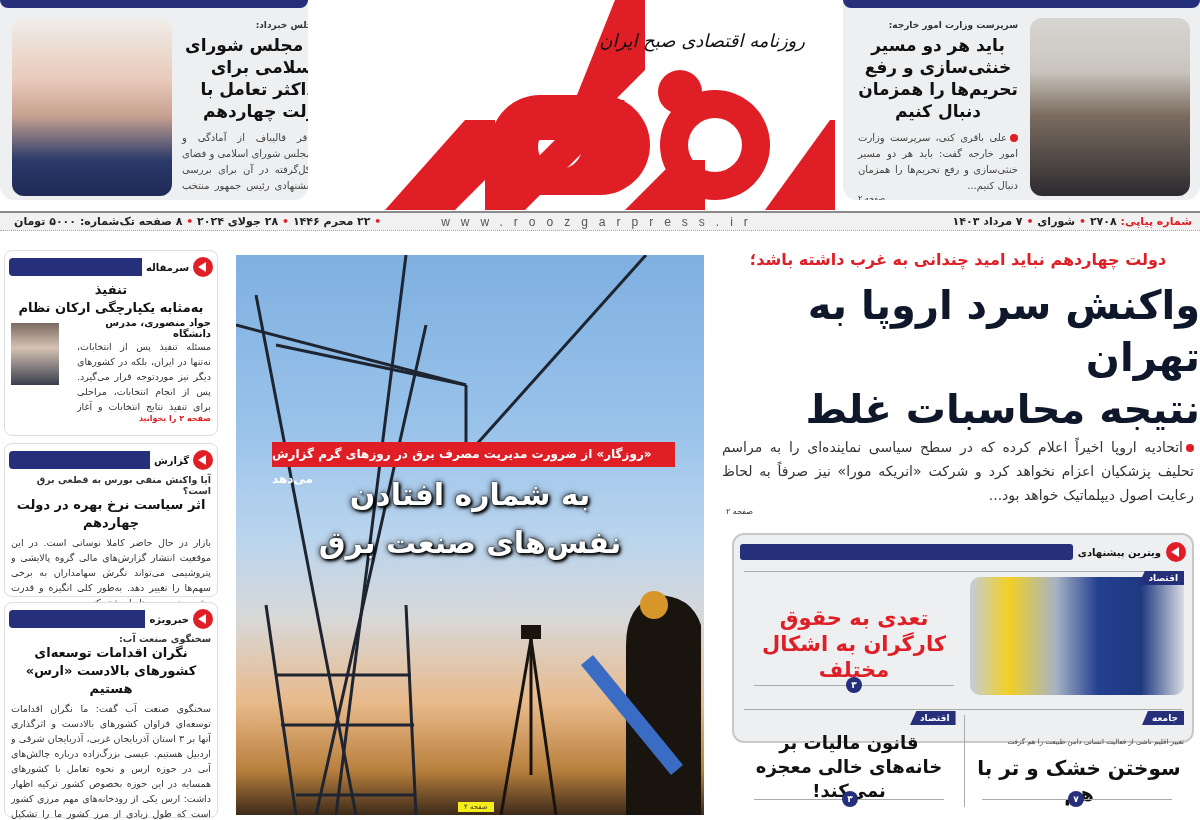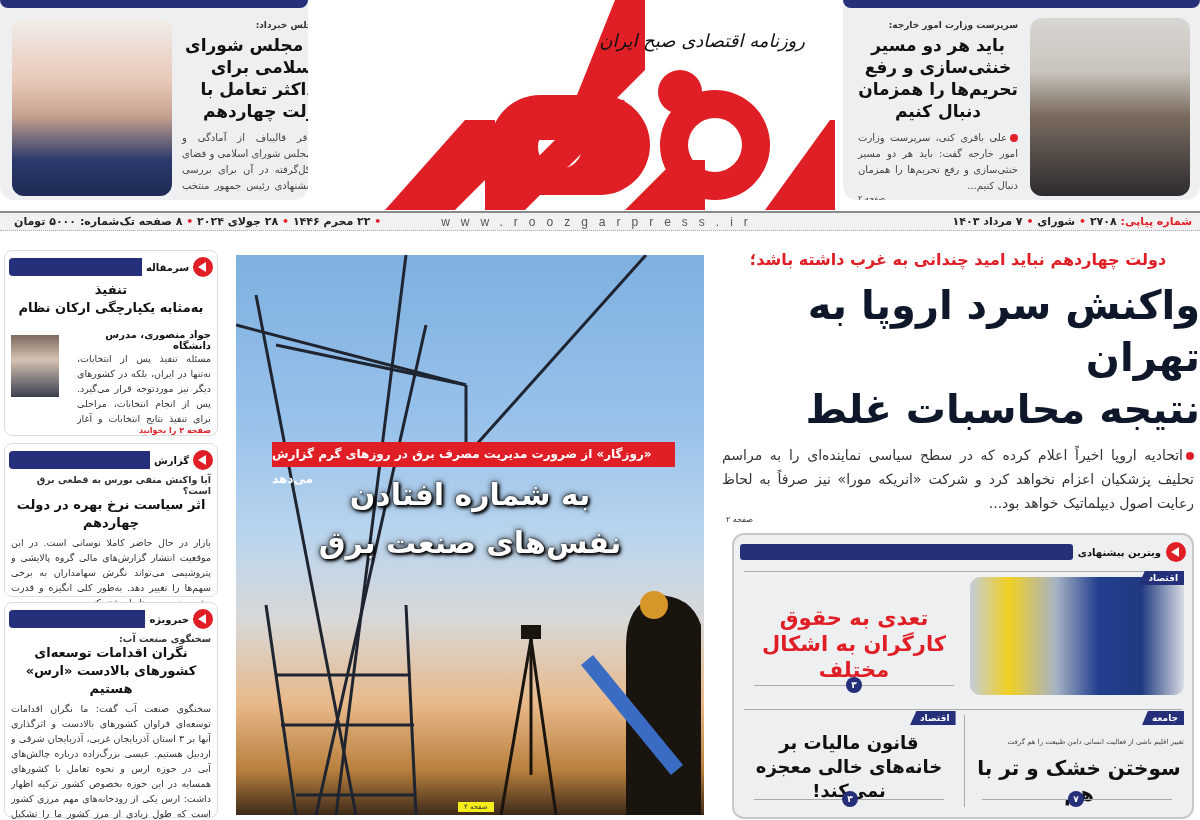--- a/index.html
+++ b/index.html
@@ -166,7 +166,7 @@
     <div class="body">
       <div class="ttl-c">تنفیذ</div>
       <div class="ttl-c">به‌مثابه یکپارچگی ارکان نظام</div>
-      <div style="display:flex;gap:18px;margin-top:12px">
+      <div style="display:flex;gap:18px;margin-top:0">
         <div style="flex:1">
           <div style="font-size:10px;font-weight:bold">جواد منصوری، مدرس دانشگاه</div>
           <div class="body-sm" style="max-height:75px;overflow:hidden">مسئله تنفیذ پس از انتخابات، نه‌تنها در ایران، بلکه در کشورهای دیگر نیز موردتوجه قرار می‌گیرد. پس از انجام انتخابات، مراحلی برای تنفیذ نتایج انتخابات و آغاز فعالیت‌های رئیس جمهور به کار گرفته می‌شود...</div>

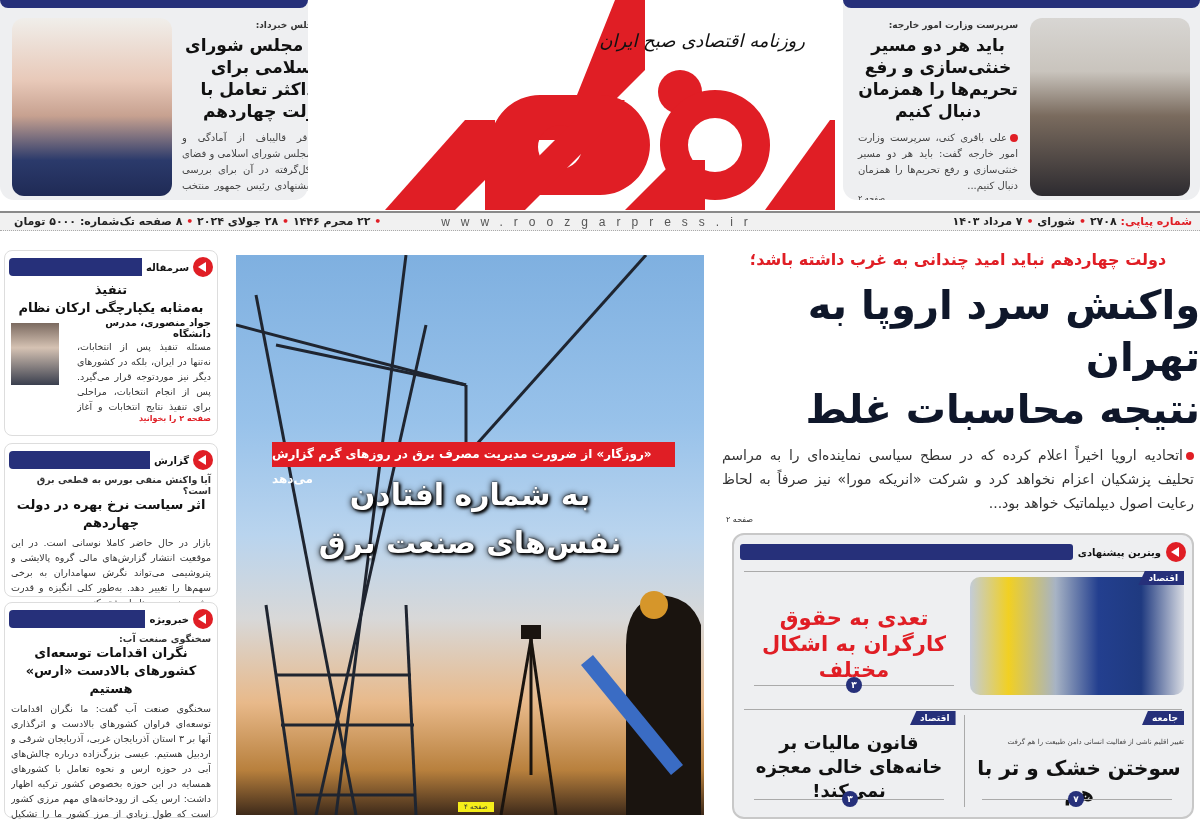--- a/index.html
+++ b/index.html
@@ -73,7 +73,7 @@
   #main-story { position: absolute; left: 716px; top: 250px; width: 484px; }
   .m-kicker { color: #e01e25; font-size: 16px; font-weight: bold; text-align: center; }
   .m-head { font-size: 40px; font-weight: bold; text-align: right; line-height: 52px; margin-top: 10px; color: #0f172a; }
-  .m-lead { font-size: 14px; line-height: 24px; color: #333; text-align: justify; margin-top: 8px; padding: 0 6px; }
+  .m-lead { font-size: 14px; line-height: 24px; color: #333; text-align: justify; padding: 0 6px; }
 
   
   #showcase { position: absolute; left: 732px; top: 533px; width: 462px; height: 286px; border: 2px solid #c8c8c8;

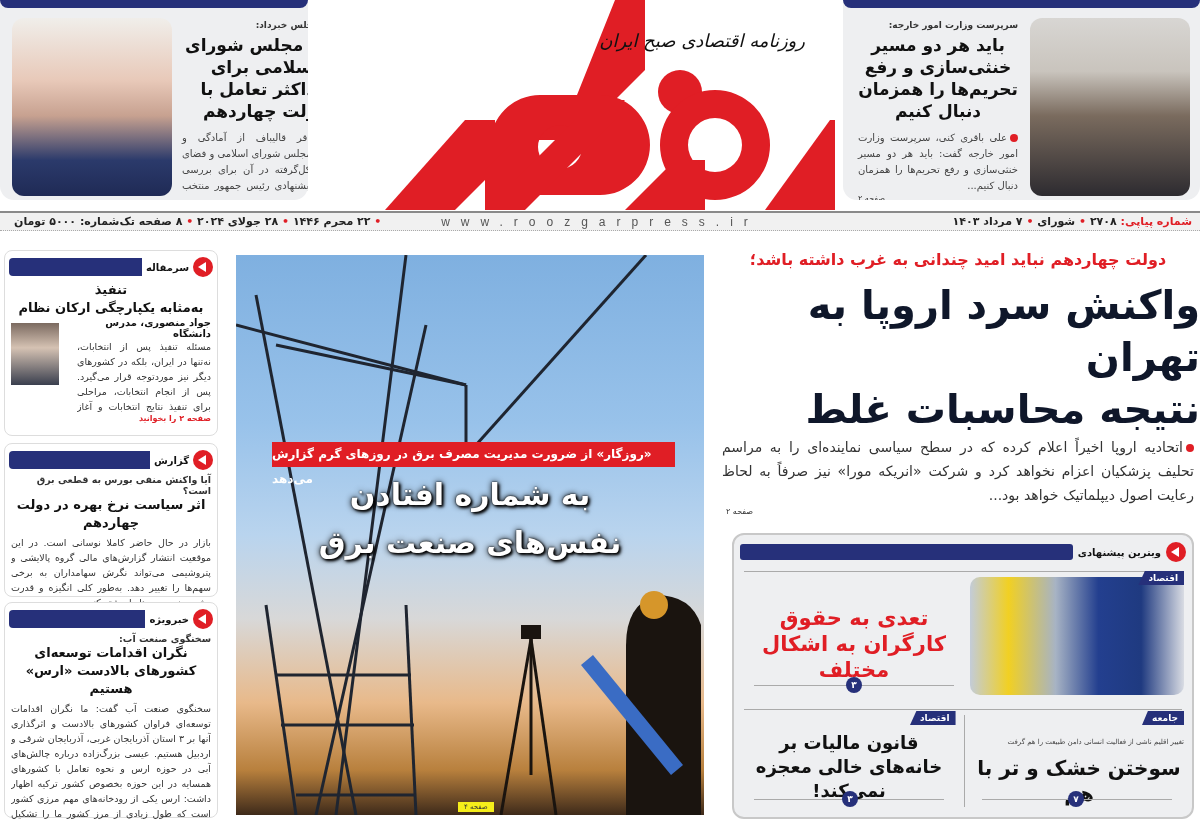--- a/index.html
+++ b/index.html
@@ -76,7 +76,7 @@
   .m-lead { font-size: 14px; line-height: 24px; color: #333; text-align: justify; padding: 0 6px; }
 
   
-  #showcase { position: absolute; left: 732px; top: 533px; width: 462px; height: 286px; border: 2px solid #c8c8c8;
+  #showcase { position: absolute; left: 732px; top: 533px; width: 462px; height: 210px; border: 2px solid #c8c8c8;
     border-radius: 12px; background: #eeeff1; }
   .sc-head { position: absolute; top: 7px; right: 6px; left: 6px; height: 20px; display: flex; align-items: center; }
   .sc-head .badge { width: 20px; height: 20px; border-radius: 50%; background: #e01e25; position: relative; }

